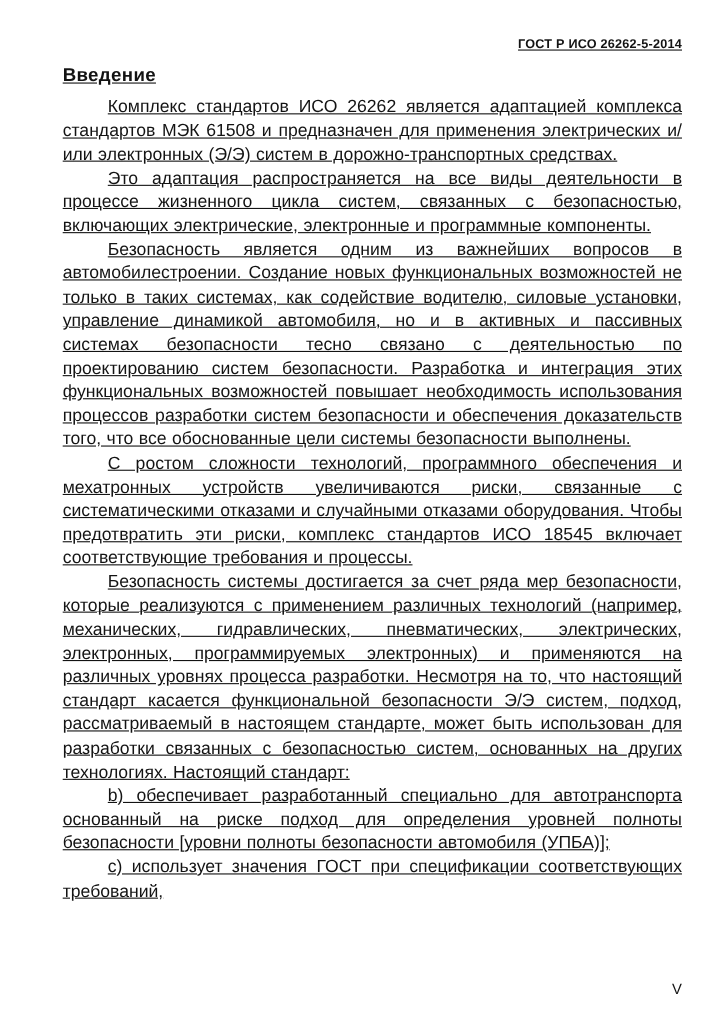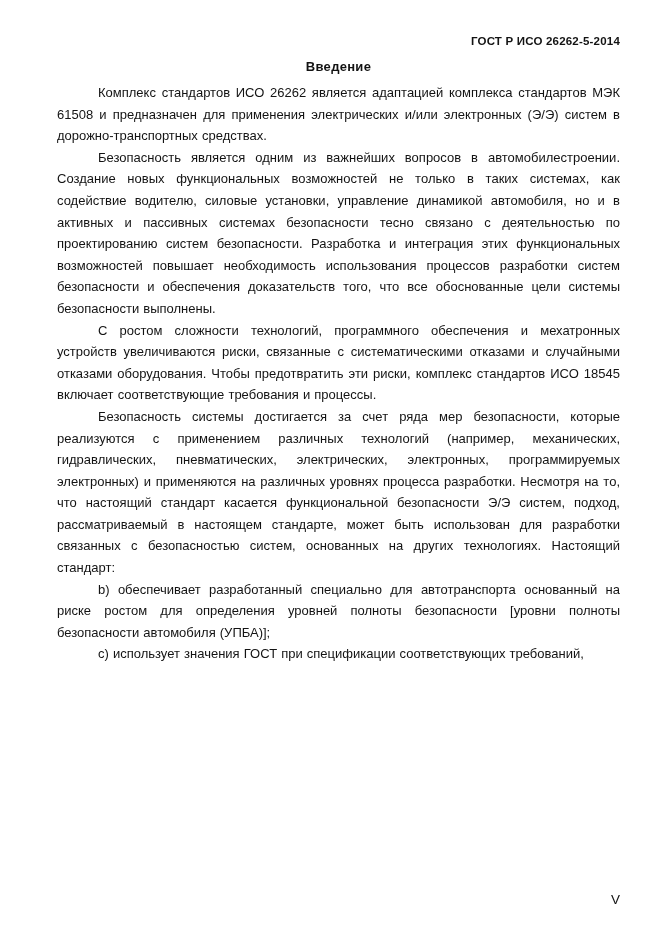--- a/index.html
+++ b/index.html
@@ -17,6 +17,7 @@
     font-family: "Liberation Sans", sans-serif;
     color: #131313;
     overflow: hidden;
+    text-decoration: underline;
   }
   .doc-header {
     text-align: right;

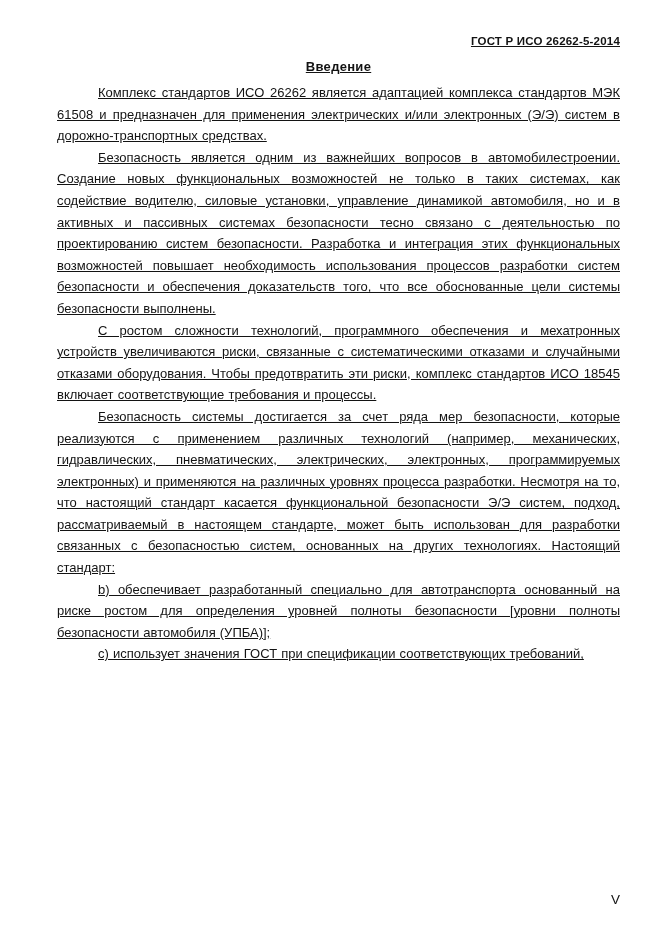--- a/index.html
+++ b/index.html
@@ -27,9 +27,8 @@
     letter-spacing: 0.2px;
   }
   .doc-title {
-    text-align: center;
     font-weight: bold;
-    font-size: 13px;
+    font-size: 17px;
     margin: 11px 0 8px 0;
     letter-spacing: 0.3px;
   }

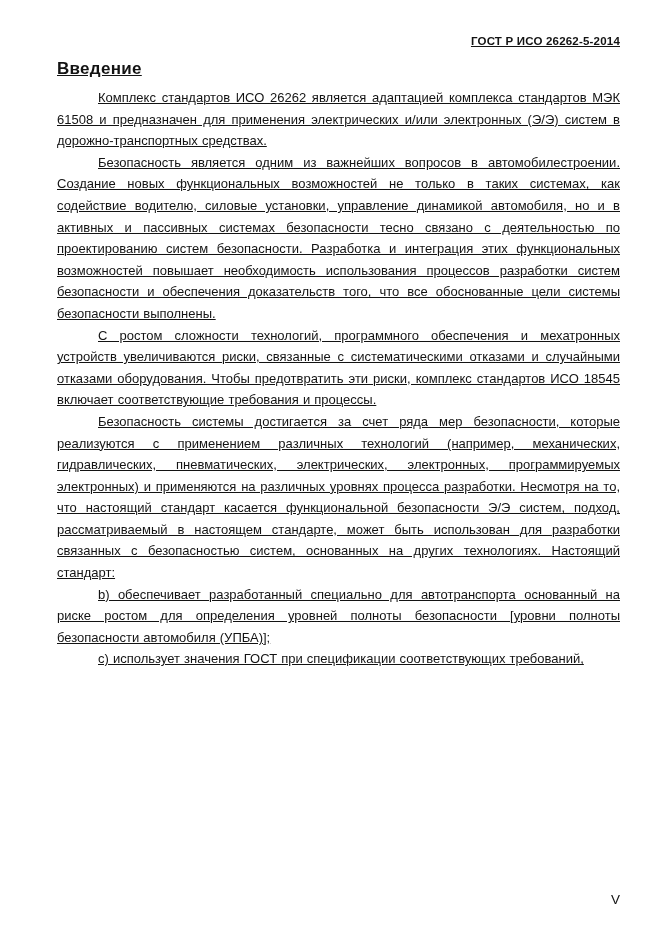--- a/index.html
+++ b/index.html
@@ -33,7 +33,7 @@
     letter-spacing: 0.3px;
   }
   .doc-body p.para {
-    font-size: 13px;
+    font-size: 16px;
     line-height: 21.6px;
     text-align: justify;
     text-indent: 41px;

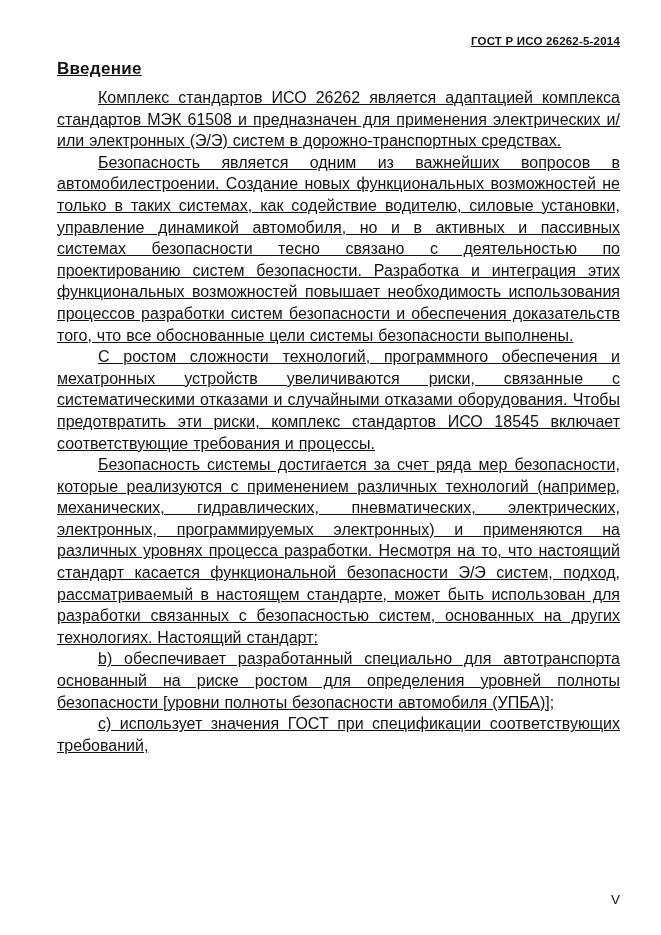--- a/index.html
+++ b/index.html
@@ -61,6 +61,7 @@
 
   <div class="doc-body">
     <p class="para">Комплекс стандартов ИСО 26262 является адаптацией комплекса стандартов МЭК 61508 и предназначен для применения электрических и/или электронных (Э/Э) систем в дорожно-транспортных средствах.</p>
+    <p class="para">Это адаптация распространяется на все виды деятельности в процессе жизненного цикла систем, связанных с безопасностью, включающих электрические, электронные и программные компоненты.</p>
     <p class="para">Безопасность является одним из важнейших вопросов в автомобилестроении. Создание новых функциональных возможностей не только в таких системах, как содействие водителю, силовые установки, управление динамикой автомобиля, но и в активных и пассивных системах безопасности тесно связано с деятельностью по проектированию систем безопасности. Разработка и интеграция этих функциональных возможностей повышает необходимость использования процессов разработки систем безопасности и обеспечения доказательств того, что все обоснованные цели системы безопасности выполнены.</p>
     <p class="para">С ростом сложности технологий, программного обеспечения и мехатронных устройств увеличиваются риски, связанные с систематическими отказами и случайными отказами оборудования. Чтобы предотвратить эти риски, комплекс стандартов ИСО 18545 включает соответствующие требования и процессы.</p>
     <p class="para">Безопасность системы достигается за счет ряда мер безопасности, которые реализуются с применением различных технологий (например, механических, гидравлических, пневматических, электрических, электронных, программируемых электронных) и применяются на различных уровнях процесса разработки. Несмотря на то, что настоящий стандарт касается функциональной безопасности Э/Э систем, подход, рассматриваемый в настоящем стандарте, может быть использован для разработки связанных с безопасностью систем, основанных на других технологиях. Настоящий стандарт:</p>

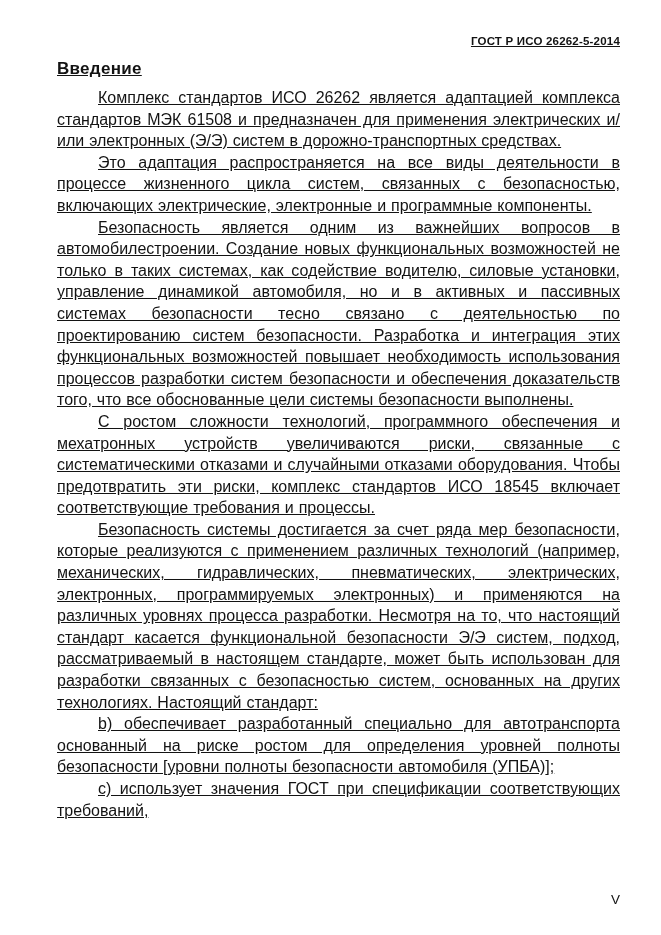--- a/index.html
+++ b/index.html
@@ -65,7 +65,7 @@
     <p class="para">Безопасность является одним из важнейших вопросов в автомобилестроении. Создание новых функциональных возможностей не только в таких системах, как содействие водителю, силовые установки, управление динамикой автомобиля, но и в активных и пассивных системах безопасности тесно связано с деятельностью по проектированию систем безопасности. Разработка и интеграция этих функциональных возможностей повышает необходимость использования процессов разработки систем безопасности и обеспечения доказательств того, что все обоснованные цели системы безопасности выполнены.</p>
     <p class="para">С ростом сложности технологий, программного обеспечения и мехатронных устройств увеличиваются риски, связанные с систематическими отказами и случайными отказами оборудования. Чтобы предотвратить эти риски, комплекс стандартов ИСО 18545 включает соответствующие требования и процессы.</p>
     <p class="para">Безопасность системы достигается за счет ряда мер безопасности, которые реализуются с применением различных технологий (например, механических, гидравлических, пневматических, электрических, электронных, программируемых электронных) и применяются на различных уровнях процесса разработки. Несмотря на то, что настоящий стандарт касается функциональной безопасности Э/Э систем, подход, рассматриваемый в настоящем стандарте, может быть использован для разработки связанных с безопасностью систем, основанных на других технологиях. Настоящий стандарт:</p>
-    <p class="para">b) обеспечивает разработанный специально для автотранспорта основанный на риске ростом для определения уровней полноты безопасности [уровни полноты безопасности автомобиля (УПБА)];</p>
+    <p class="para">b) обеспечивает разработанный специально для автотранспорта основанный на риске подход для определения уровней полноты безопасности [уровни полноты безопасности автомобиля (УПБА)];</p>
     <p class="para">c) использует значения ГОСТ при спецификации соответствующих требований,</p>
   </div>
 

